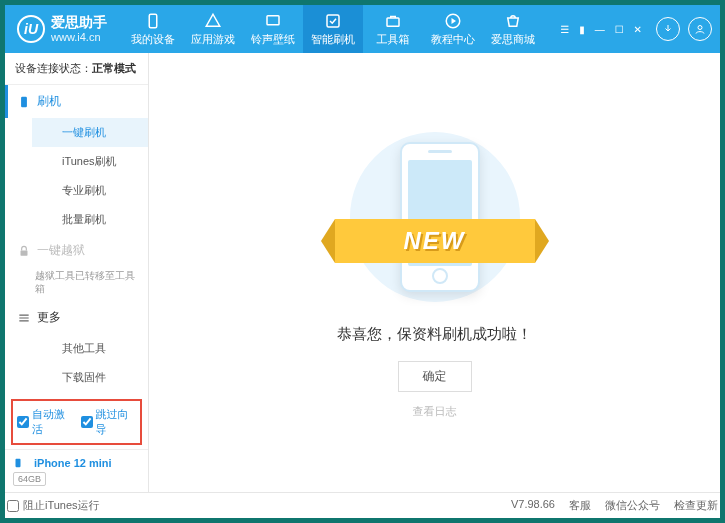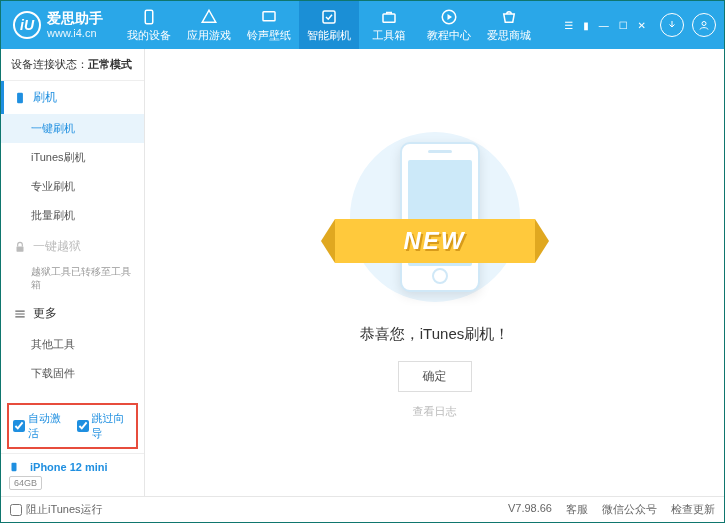--- a/index.html
+++ b/index.html
@@ -4,7 +4,7 @@
 <style>
 * { margin: 0; padding: 0; box-sizing: border-box; font-family: "Microsoft YaHei", sans-serif; }
 body { background: #f5f5f5; }
-.window { width: 725px; height: 523px; background: #fff; border: 1px solid #0f766e; display: flex; flex-direction: column; overflow: hidden; }
+.window { width: 725px; height: 523px; background: #fff; border: 5px solid #0f766e; display: flex; flex-direction: column; overflow: hidden; }
 .titlebar { height: 48px; background: #2aa7e8; display: flex; align-items: center; color: #fff; padding: 0 8px 0 12px; }
 .logo-area { display: flex; align-items: center; gap: 6px; }
 .logo-icon { width: 28px; height: 28px; border: 2px solid #fff; border-radius: 50%; display: flex; align-items: center; justify-content: center; font-weight: bold; font-style: italic; font-size: 14px; }

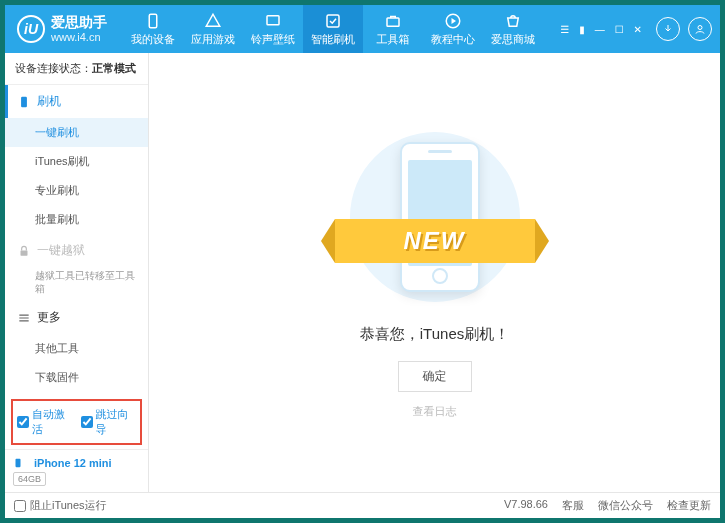--- a/index.html
+++ b/index.html
@@ -29,7 +29,7 @@
 .cat.blue { color: #1f8fe0; border-left: 3px solid #1f8fe0; padding-left: 9px; }
 .cat-icon { width: 14px; height: 14px; }
 .cat-icon svg { width: 14px; height: 14px; fill: currentColor; }
-.sub { padding: 7px 10px 7px 30px; color: #555; cursor: pointer; font-size: 11px; }
+.sub { padding: 7px 10px 7px 30px; color: #555; cursor: pointer; font-size: 11px; margin-left: 27px; }
 .sub.active { background: #e8f4fc; color: #1f8fe0; }
 .sub-note { font-size: 10px; color: #999; padding: 2px 10px 6px 30px; line-height: 1.3; }
 .spacer { flex: 1; }

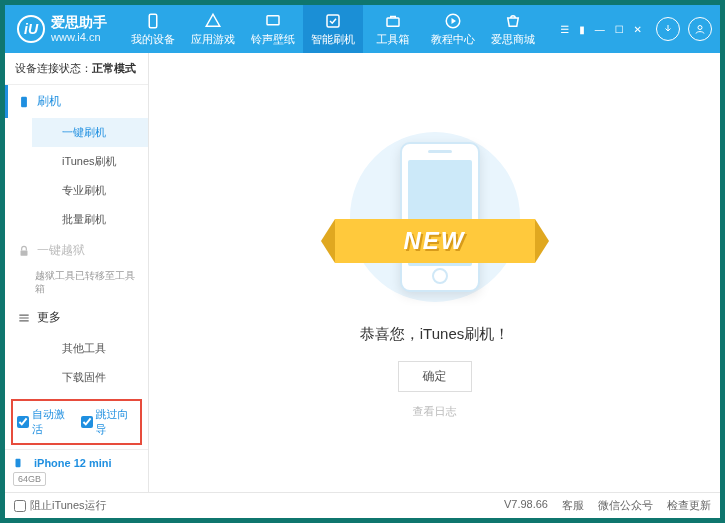--- a/index.html
+++ b/index.html
@@ -227,7 +227,7 @@
             <span class="ribbon-text">NEW</span>
           </div>
       </div>
-      <div class="msg">恭喜您，iTunes刷机！</div>
+      <div class="msg">恭喜您，保资料刷机成功啦！</div>
       <button class="ok-btn">确定</button>
       <div class="log-link">查看日志</div>
     </div>

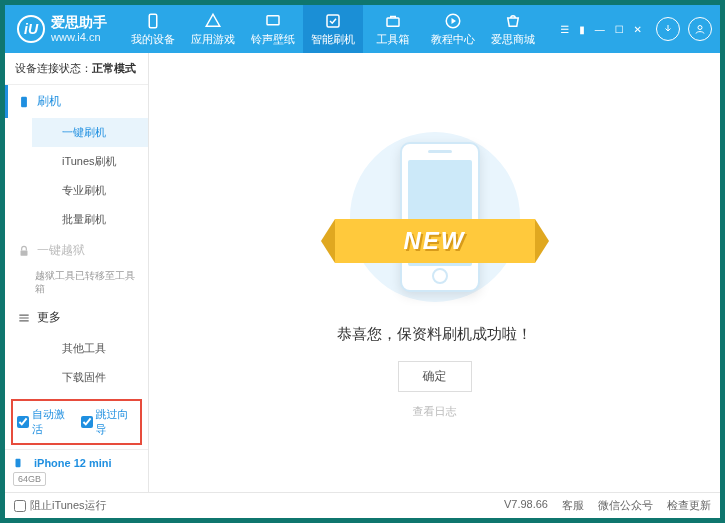--- a/index.html
+++ b/index.html
@@ -55,7 +55,7 @@
 .msg { margin-top: 18px; font-size: 15px; color: #333; }
 .ok-btn { margin-top: 17px; border: 1px solid #ddd; background: #fff; padding: 6px 24px; font-size: 12px; cursor: pointer; color: #555; }
 .log-link { margin-top: 12px; font-size: 11px; color: #bbb; cursor: pointer; }
-.footer { height: 26px; border-top: 1px solid #e6e6e6; display: flex; align-items: center; font-size: 11px; padding: 0 9px; color: #666; }
+.footer { height: 26px; border-top: 1px solid #e6e6e6; display: flex; align-items: center; font-size: 11px; padding: 0 2px; color: #666; }
 .footer .left { display: flex; align-items: center; gap: 4px; }
 .footer .right { margin-left: auto; display: flex; gap: 14px; }
 .footer .right span { cursor: pointer; }

